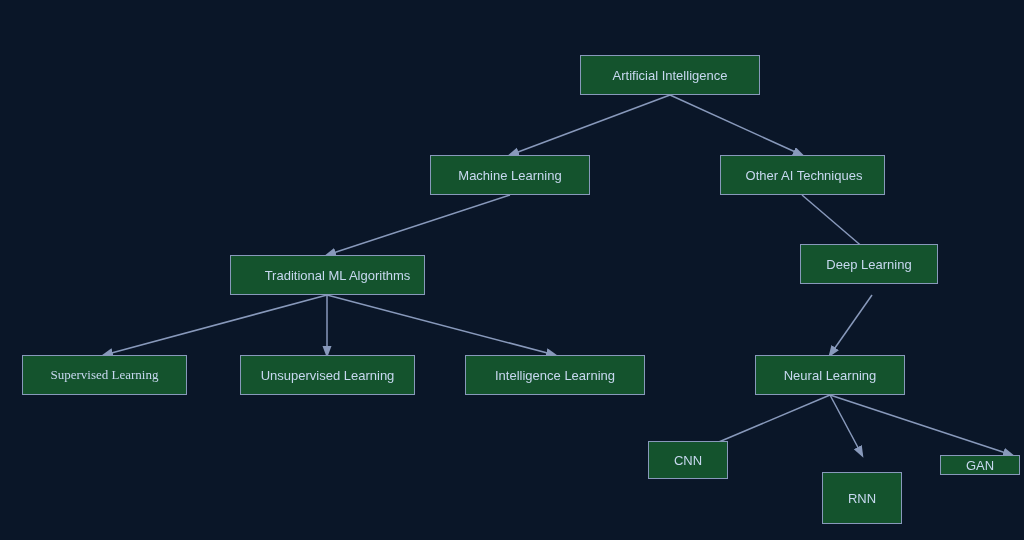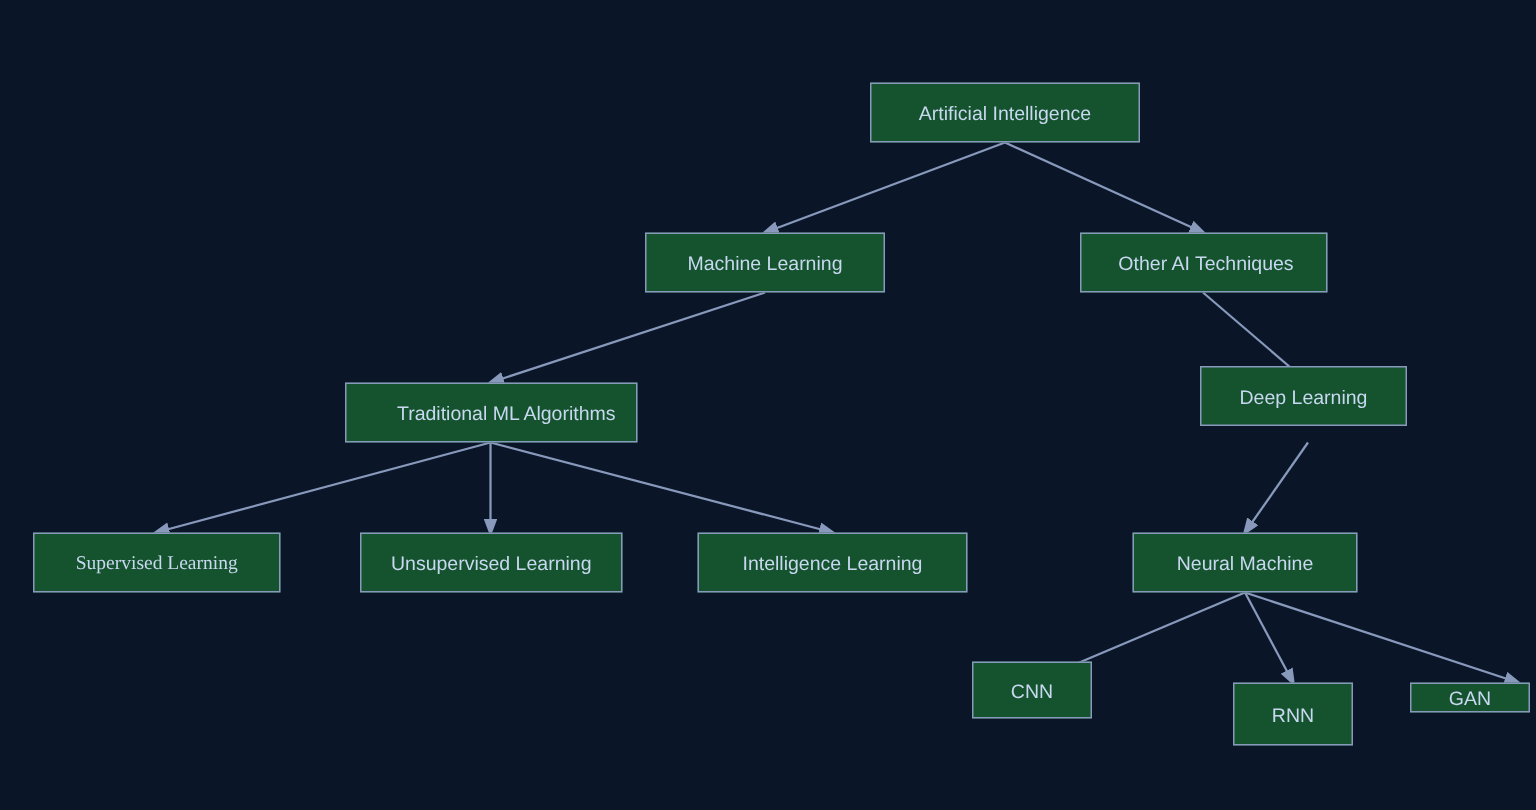--- a/index.html
+++ b/index.html
@@ -111,7 +111,7 @@
   </div>
 
   <div class="node" style="left:755px; top:355px; width:150px; height:40px;">
-    <span>Neural Machine</span>
+    <span>Neural Learning</span>
   </div>
 
   <div class="node" style="left:648px; top:441px; width:80px; height:38px;">

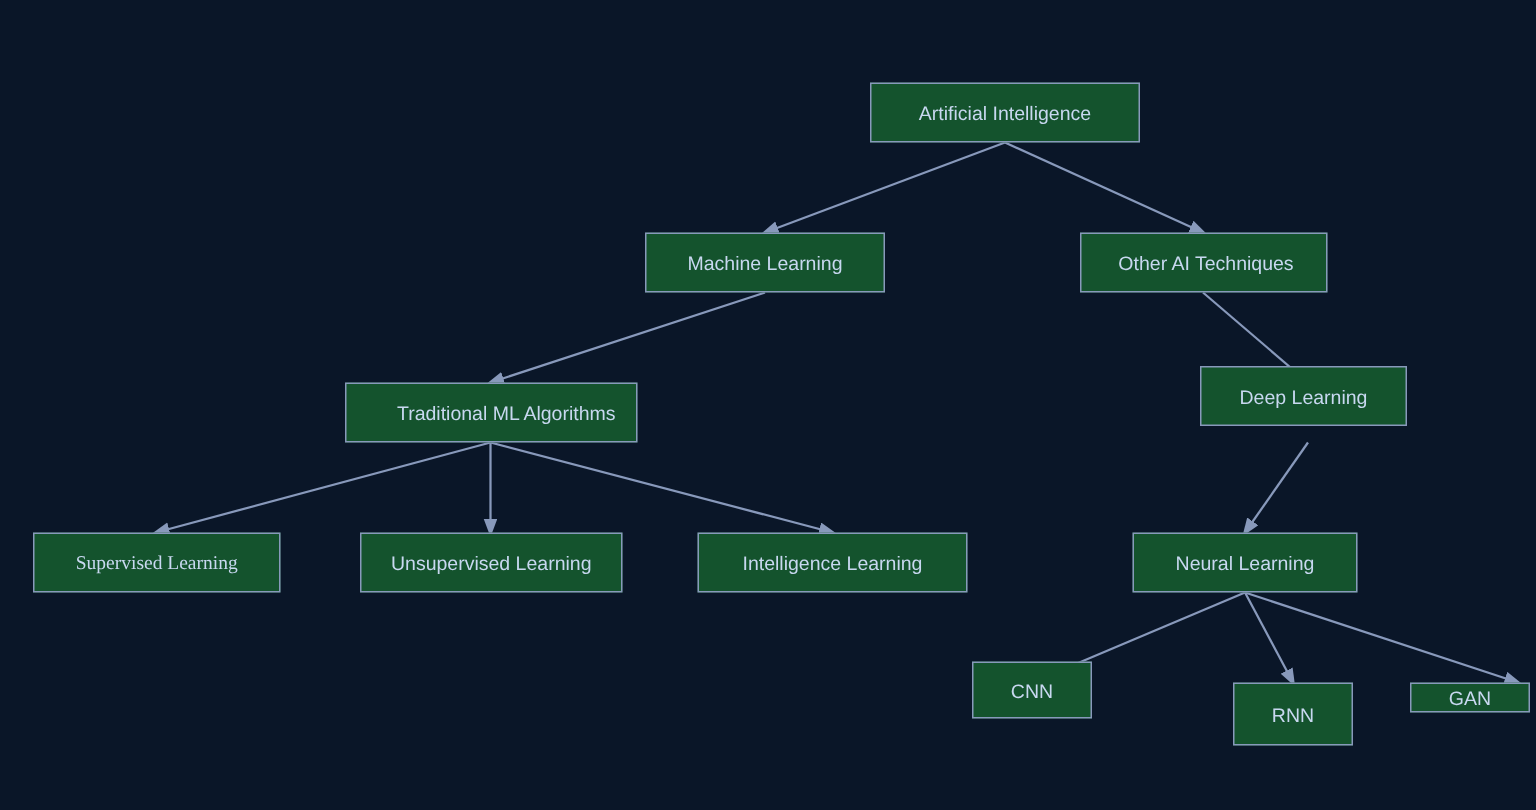--- a/index.html
+++ b/index.html
@@ -118,7 +118,7 @@
     <span>CNN</span>
   </div>
 
-  <div class="node" style="left:822px; top:455px; width:80px; height:42px;">
+  <div class="node" style="left:822px; top:472px; width:80px; height:52px;">
     <span>RNN</span>
   </div>
 

